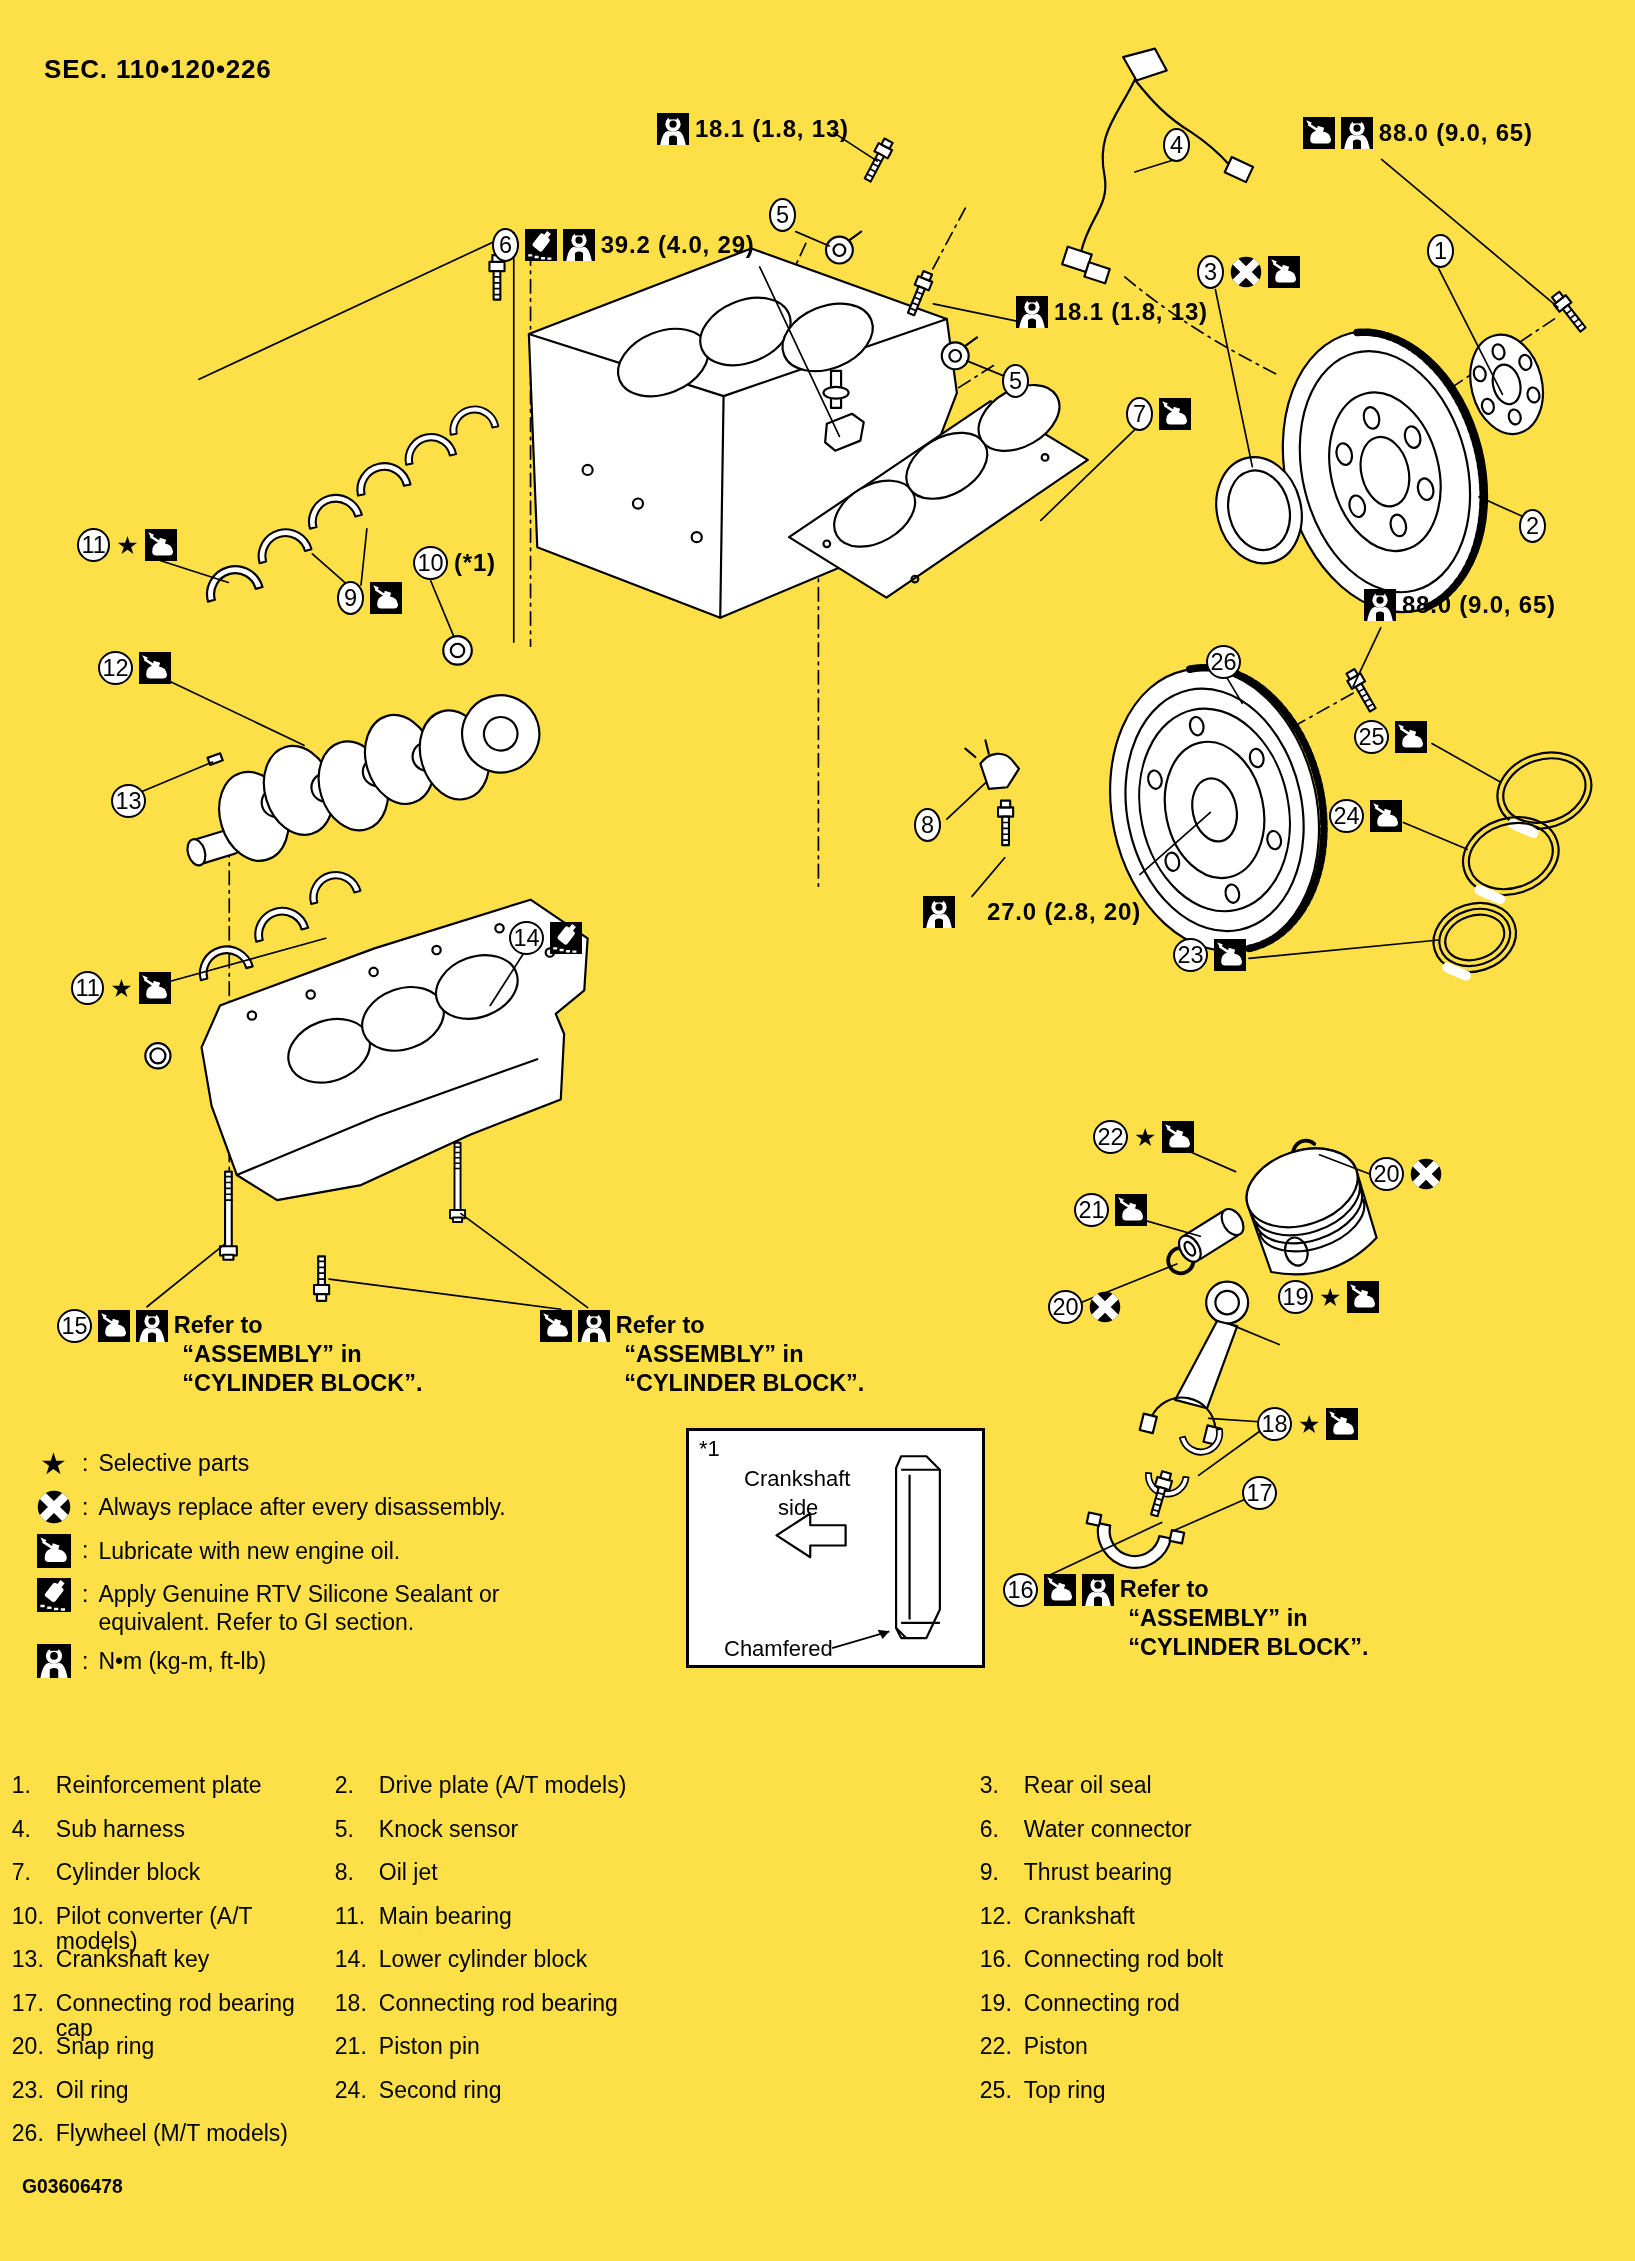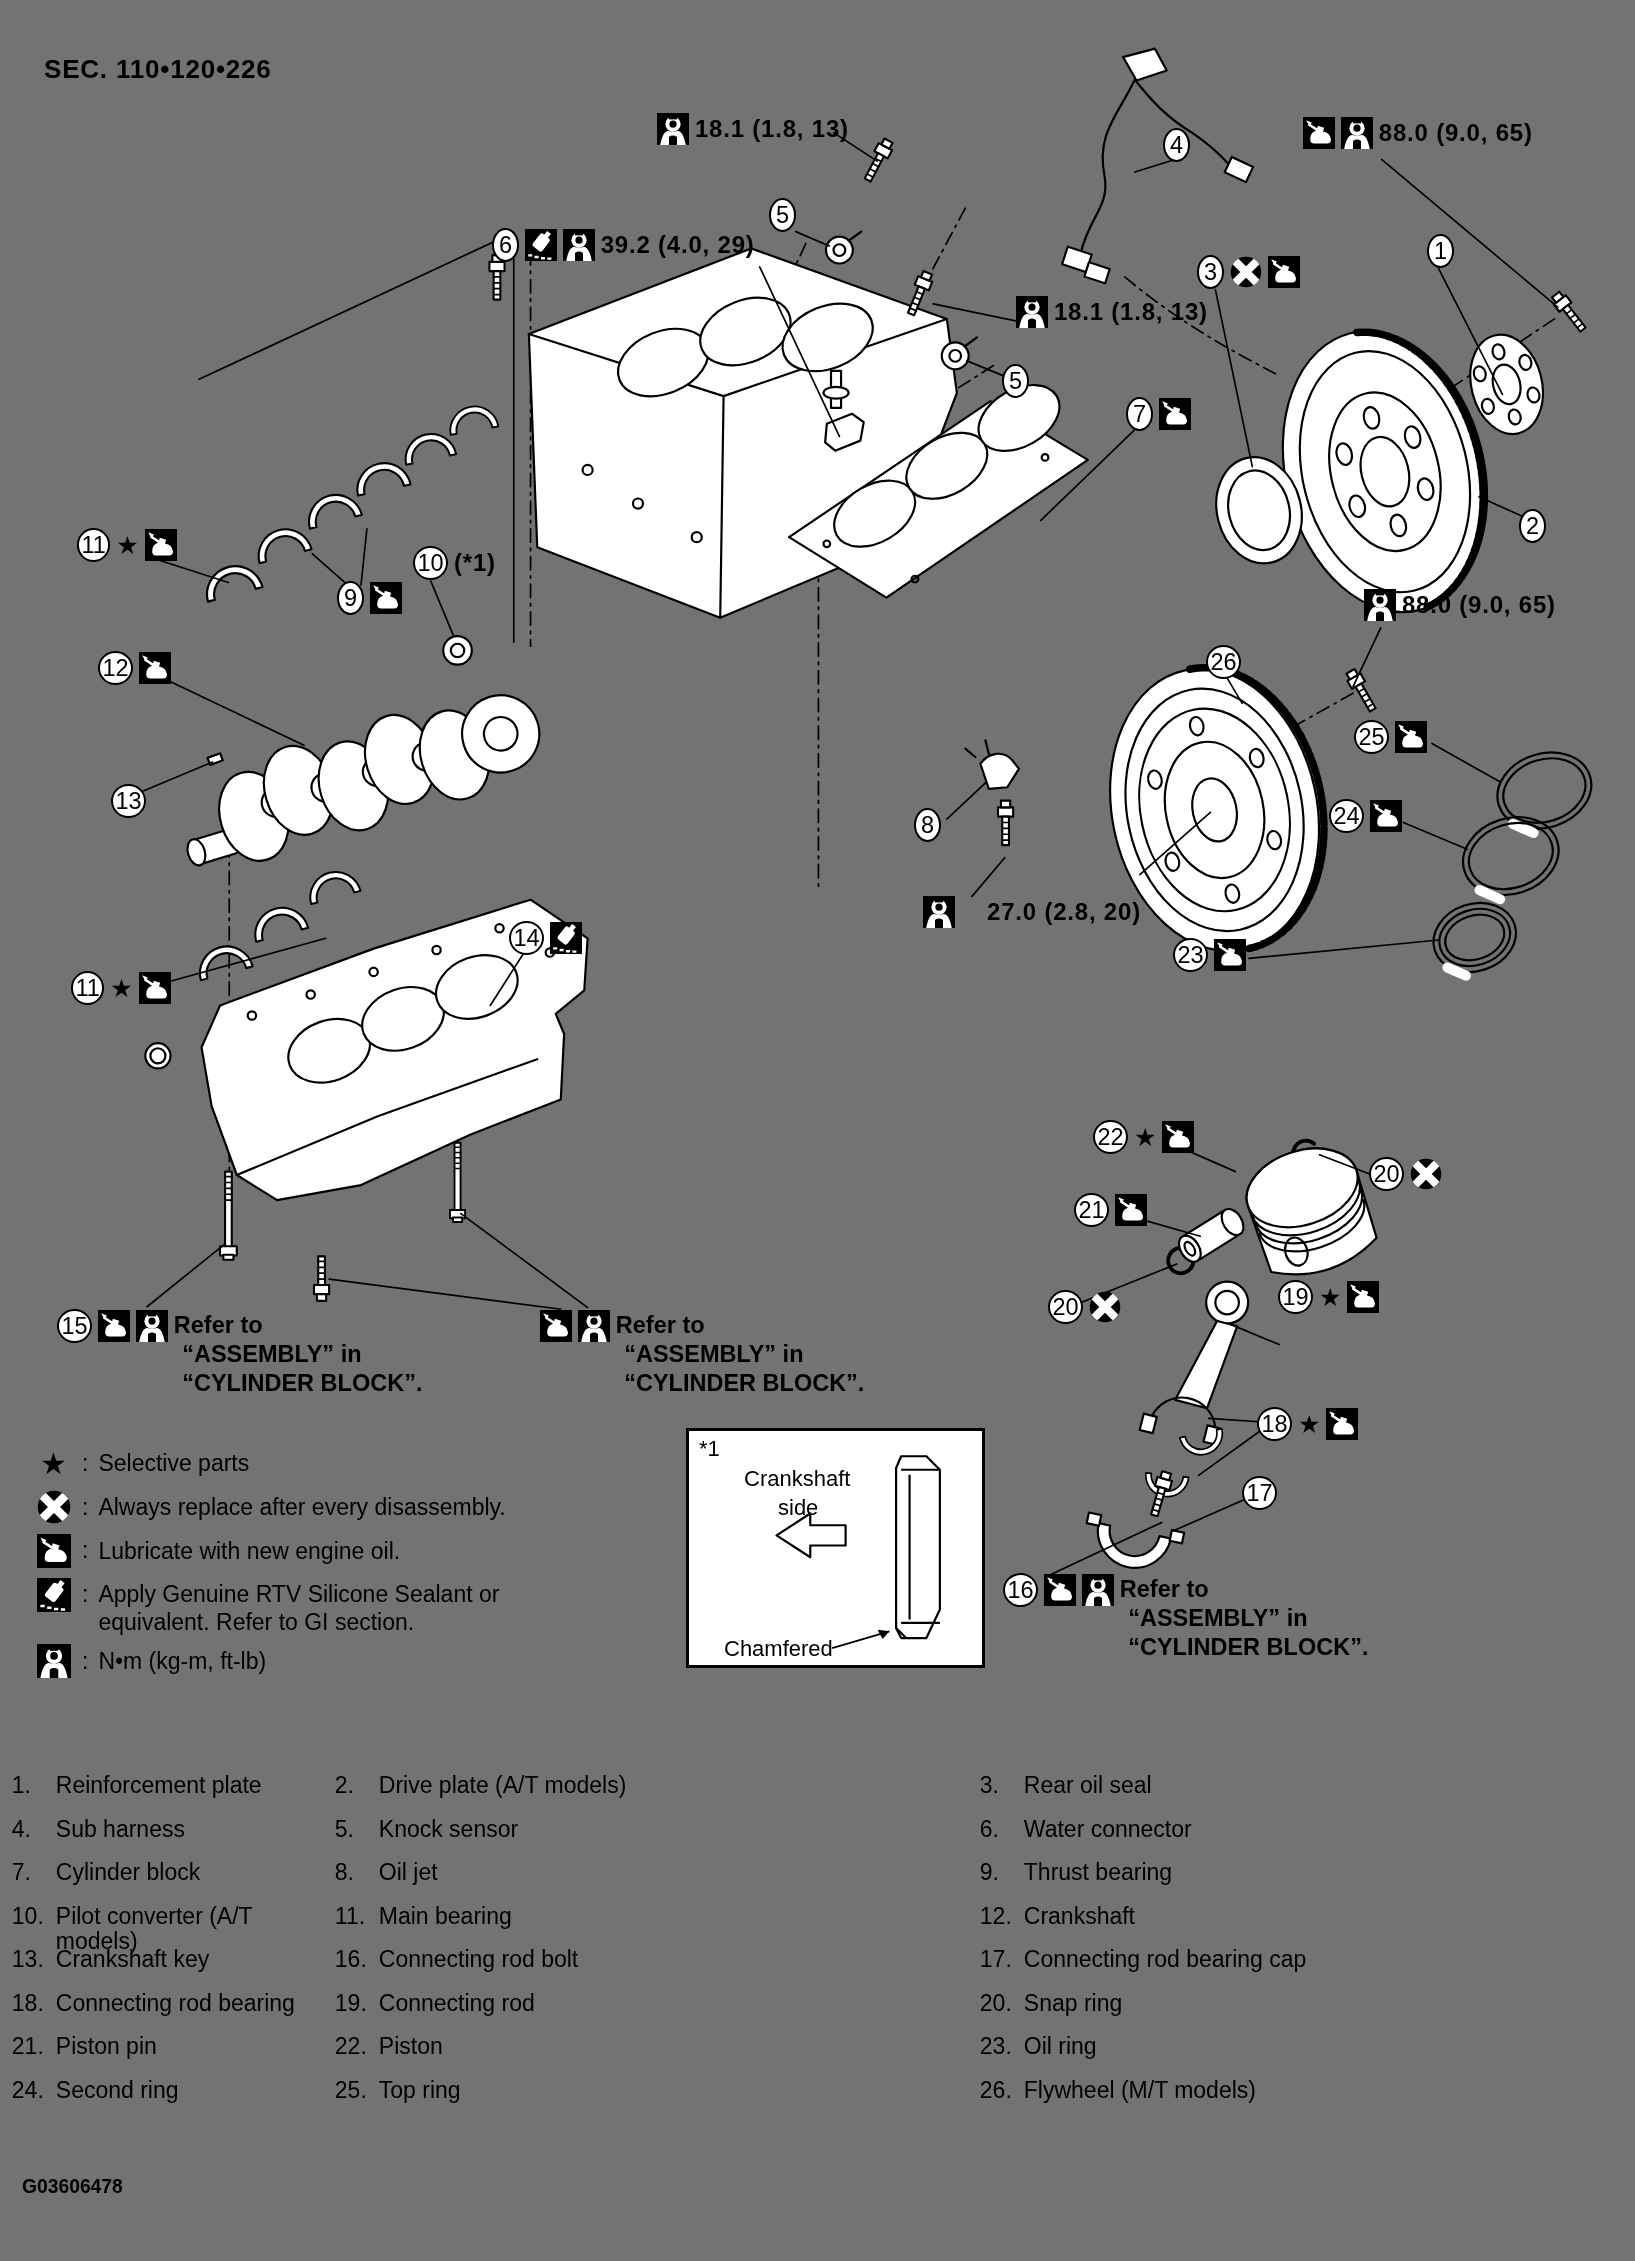--- a/index.html
+++ b/index.html
@@ -3,7 +3,7 @@
 <meta charset="utf-8">
 <style>
   html,body{margin:0;padding:0;background:#fff;}
-  .page{position:relative;width:1636px;height:2261px;background:#737373;color:#000;
+  .page{position:relative;width:1636px;height:2261px;background:#fde047;color:#000;
         font-family:"Liberation Sans",sans-serif;overflow:hidden;}
   #art{position:absolute;left:0;top:0;width:1636px;height:2261px;}
   .title{position:absolute;left:44px;top:54px;font-size:26px;font-weight:bold;letter-spacing:0.8px;}

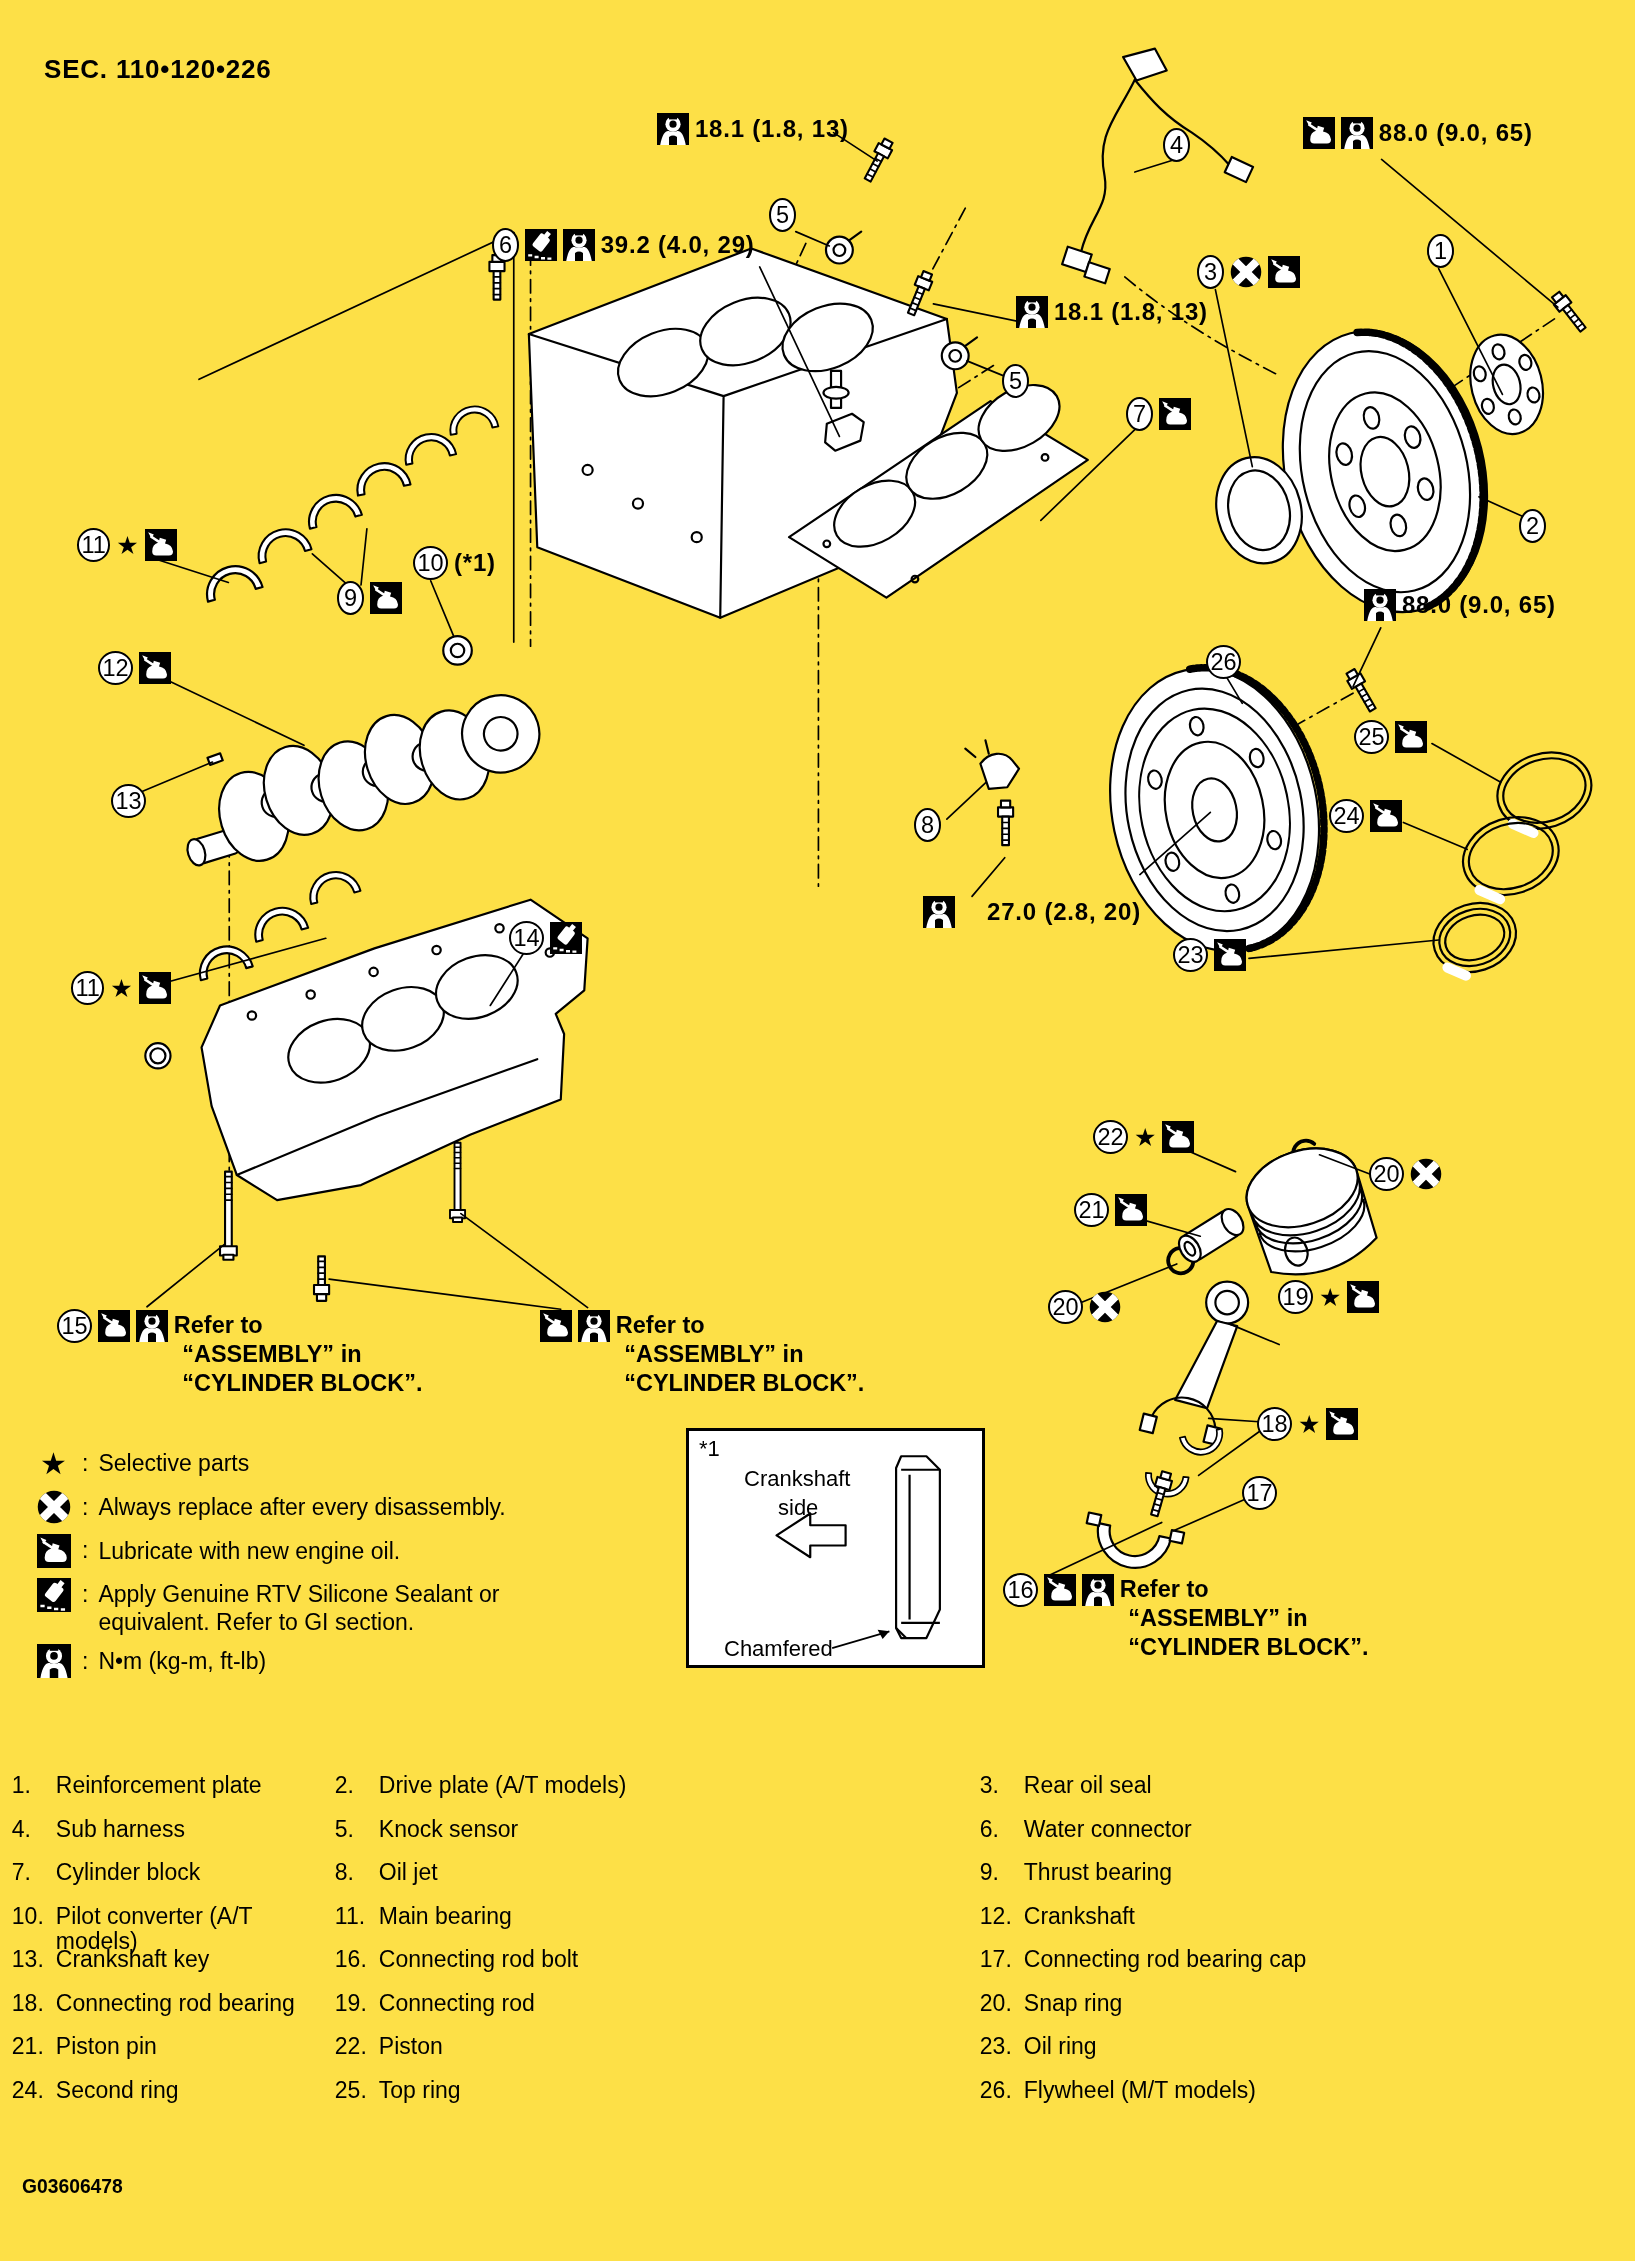--- a/index.html
+++ b/index.html
@@ -750,6 +750,10 @@
         <span class="pt">Crankshaft key</span>
       </div>
       <div class="pcell">
+        <span class="pn">14.</span>
+        <span class="pt">Lower cylinder block</span>
+      </div>
+      <div class="pcell">
         <span class="pn">16.</span>
         <span class="pt">Connecting rod bolt</span>
       </div>

